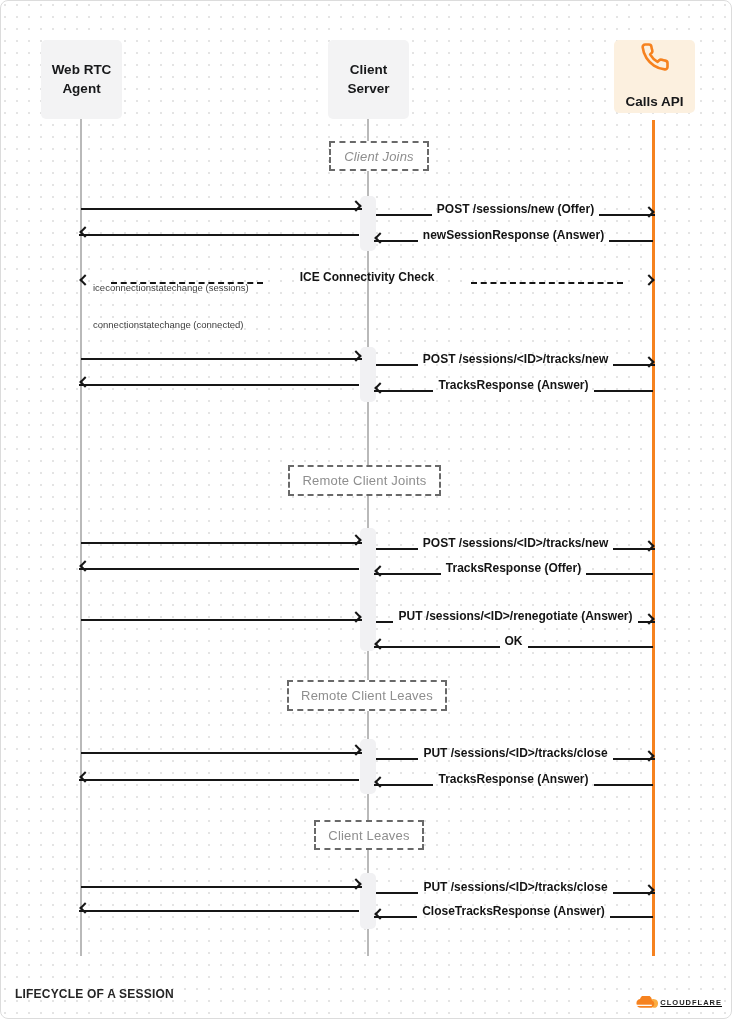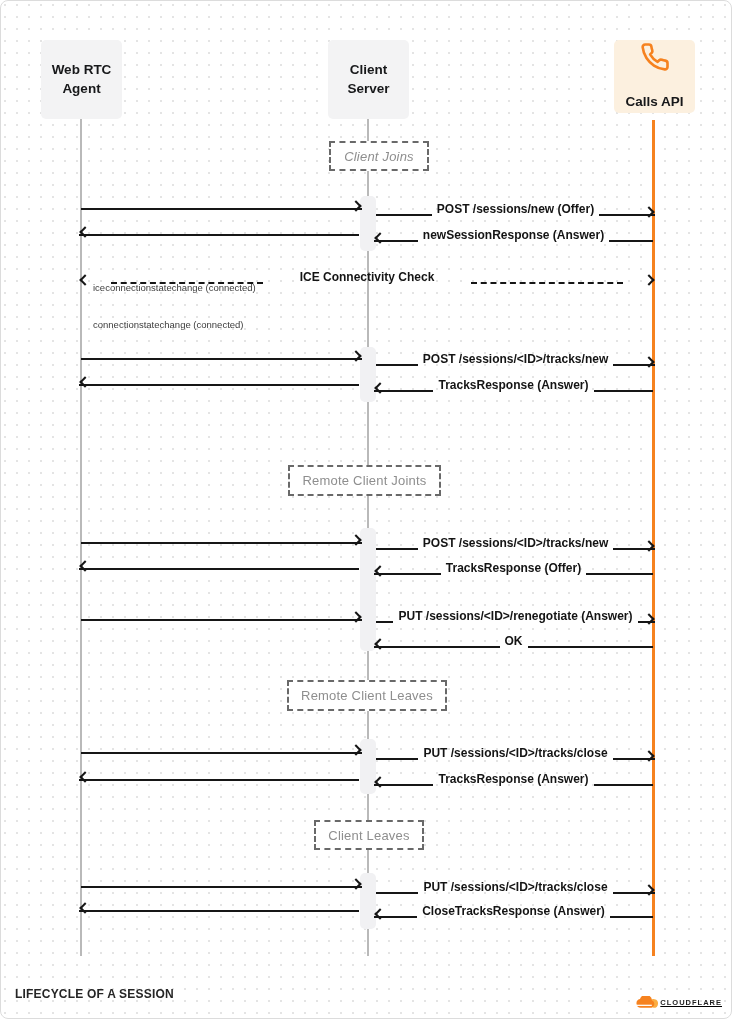--- a/index.html
+++ b/index.html
@@ -118,7 +118,7 @@
       <div class="lnd"></div>
       <div class="ch r"></div>
     </div>
-  <span class="sub" style="top:281px;">iceconnectionstatechange (connected)</span>
+  <span class="sub" style="top:281px;">iceconnectionstatechange (sessions)</span>
   <span class="sub" style="top:318px;">connectionstatechange (connected)</span>
 
   <div class="msg" style="left:80px;top:347px;width:279px;">

